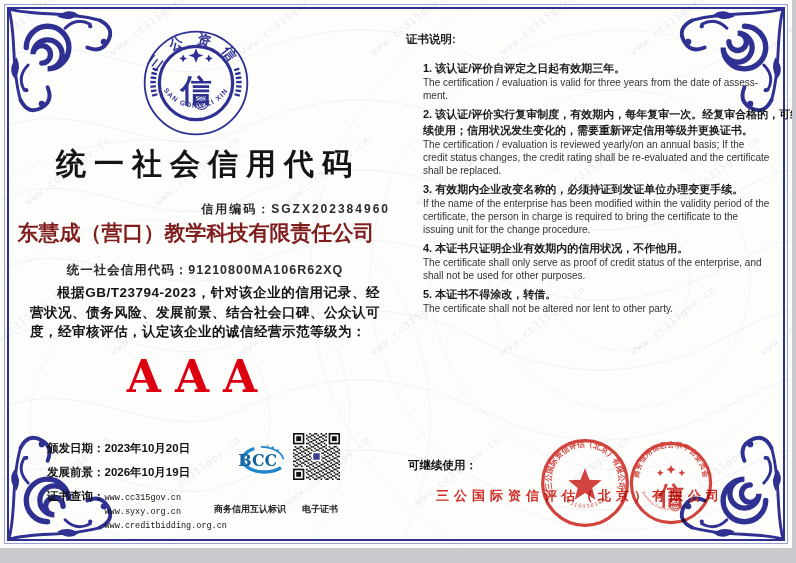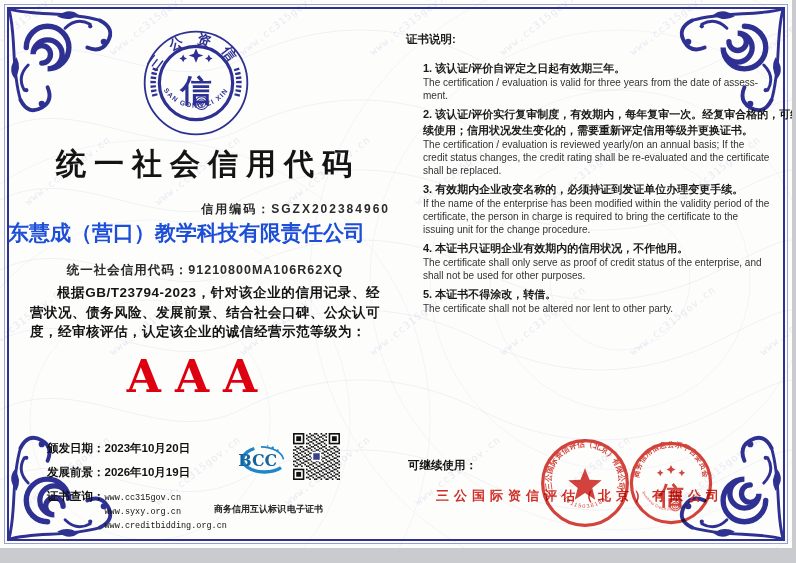--- a/index.html
+++ b/index.html
@@ -20,7 +20,7 @@
   .logo{left:141px;top:28px;width:110px;height:110px;}
   .title{left:18px;top:146px;width:372px;text-align:center;font-family:"DejaVu Serif",serif;font-weight:700;font-size:30px;line-height:36px;letter-spacing:8px;text-indent:8px;color:#141414;}
   .code-line{left:20px;top:201px;width:370px;text-align:right;font-size:12px;font-weight:600;letter-spacing:2px;color:#2b2b2b;}
-  .company{left:8px;top:219px;width:392px;text-align:left;font-size:21px;font-weight:700;color:#1d4ed8;}
+  .company{left:0;top:219px;width:392px;text-align:center;font-size:21px;font-weight:700;color:#7f1d1d;}
   .uscc{left:20px;top:262px;width:370px;text-align:center;font-size:12.5px;font-weight:700;letter-spacing:1px;color:#2b2b2b;}
   .paragraph{left:30px;top:283px;width:350px;font-size:13.5px;line-height:19.5px;font-weight:600;text-indent:2em;text-align:justify;letter-spacing:.5px;color:#141414;}
   .rating{left:18px;top:352px;width:348px;text-align:center;font-family:"DejaVu Serif",serif;font-weight:700;font-size:44px;line-height:50px;letter-spacing:14px;text-indent:14px;color:#dd0010;}

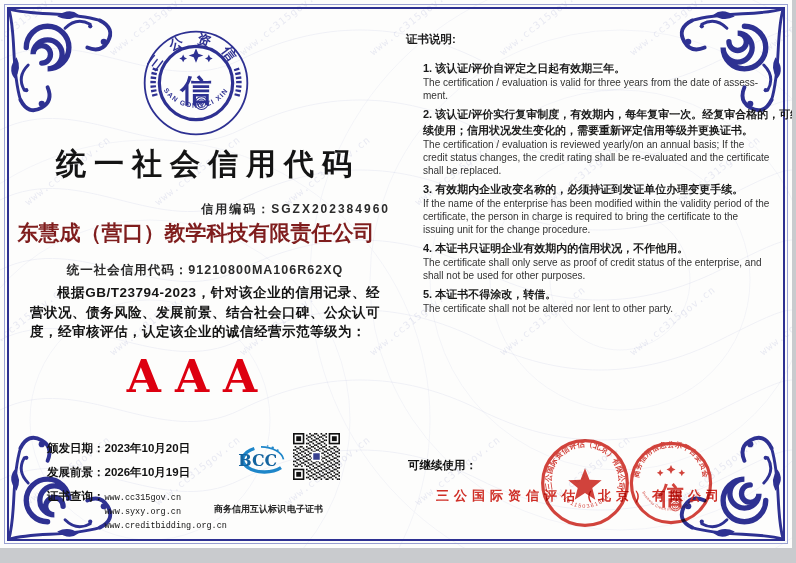--- a/index.html
+++ b/index.html
@@ -31,7 +31,7 @@
   .urls{font-family:"Liberation Mono",monospace;font-size:8.5px;line-height:14px;font-weight:400;color:#111;padding-top:2px;}
   .bcc{left:226px;top:442px;width:60px;height:38px;}
   .qr{left:293px;top:433px;width:47px;height:47px;}
-  .marks{left:214px;top:503px;display:flex;gap:1px;font-size:9px;font-weight:600;color:#222;white-space:nowrap;}
+  .marks{left:214px;top:503px;display:flex;gap:16px;font-size:9px;font-weight:600;color:#222;white-space:nowrap;}
   .instr-title{left:406px;top:32px;font-size:11.5px;font-weight:600;color:#1a1a1a;}
   .items{left:423px;top:60px;width:384px;}
   .item{margin-bottom:4px;}

